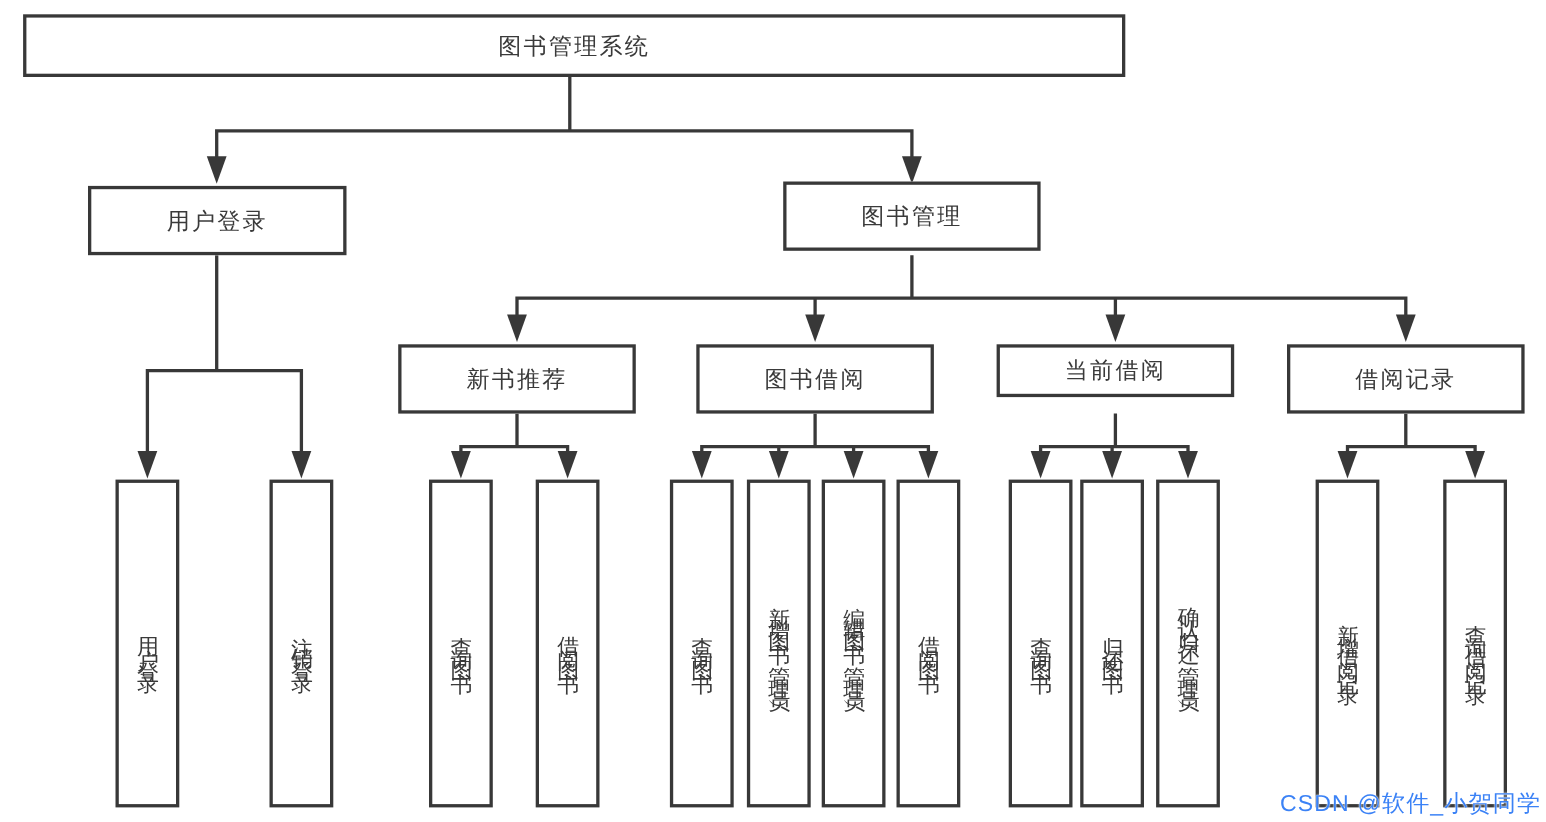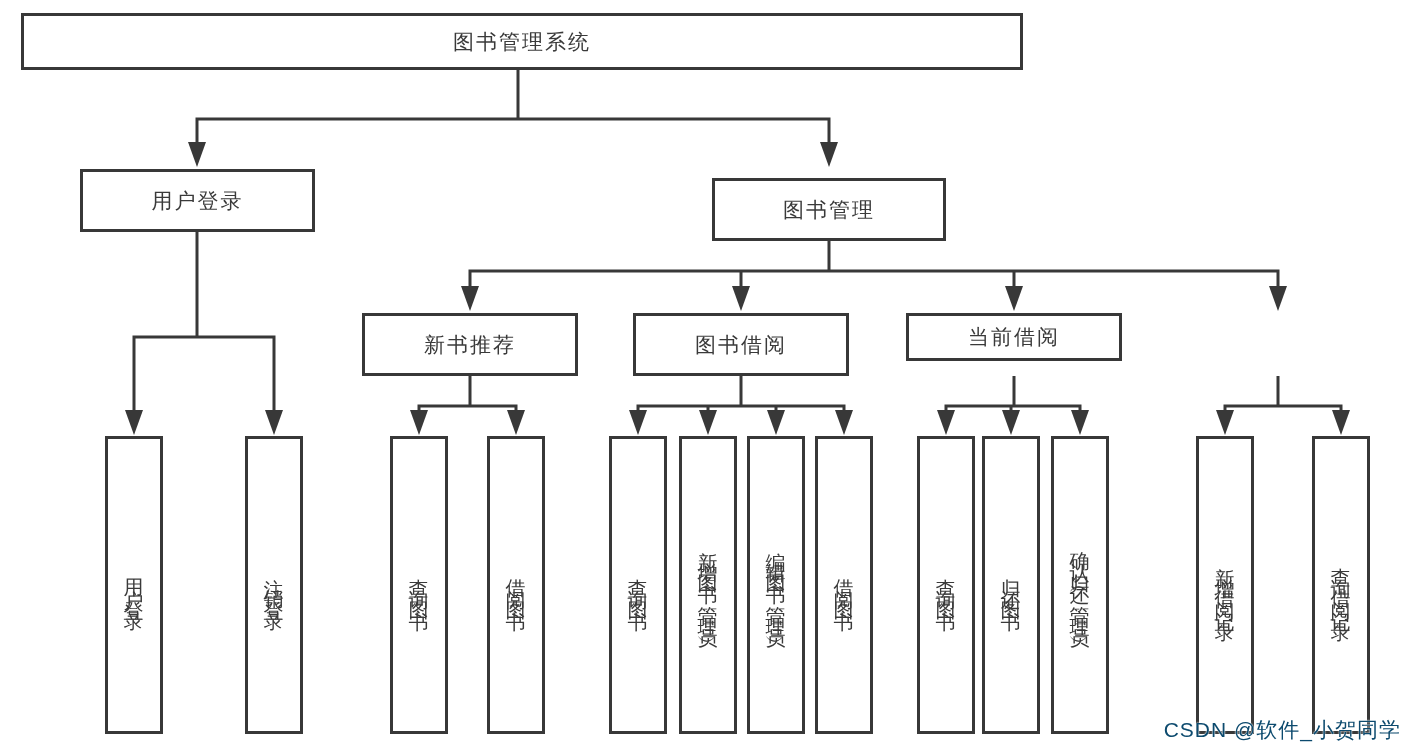--- a/index.html
+++ b/index.html
@@ -80,7 +80,7 @@
   <div class="hnode" style="left:21px;top:13px;width:1002px;height:57px">图书管理系统</div>
 
   <div class="hnode" style="left:80px;top:169px;width:235px;height:63px">用户登录</div>
-  <div class="hnode" style="left:712px;top:178px;width:234px;height:63px">图书管理</div>
+  <div class="hnode" style="left:712px;top:165px;width:234px;height:63px">图书管理</div>
 
   <div class="hnode" style="left:633px;top:313px;width:216px;height:63px">图书借阅</div>
   <div class="hnode" style="left:362px;top:313px;width:216px;height:63px">新书推荐</div>

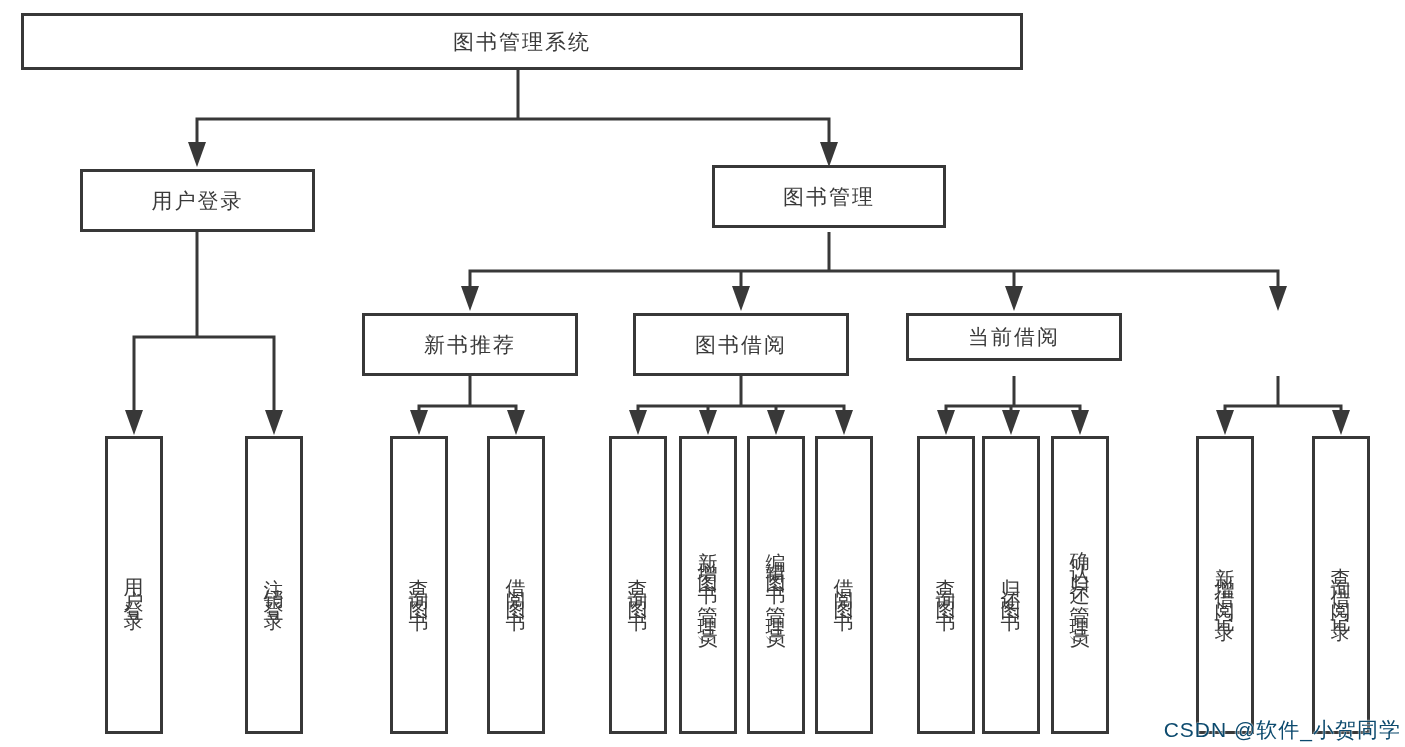--- a/index.html
+++ b/index.html
@@ -85,6 +85,7 @@
   <div class="hnode" style="left:633px;top:313px;width:216px;height:63px">图书借阅</div>
   <div class="hnode" style="left:362px;top:313px;width:216px;height:63px">新书推荐</div>
   <div class="hnode" style="left:906px;top:313px;width:216px;height:48px">当前借阅</div>
+  <div class="hnode" style="left:1170px;top:313px;width:216px;height:63px">借阅记录</div>
 
   <div class="vnode" style="left:105px">
     <span>用户登录</span>

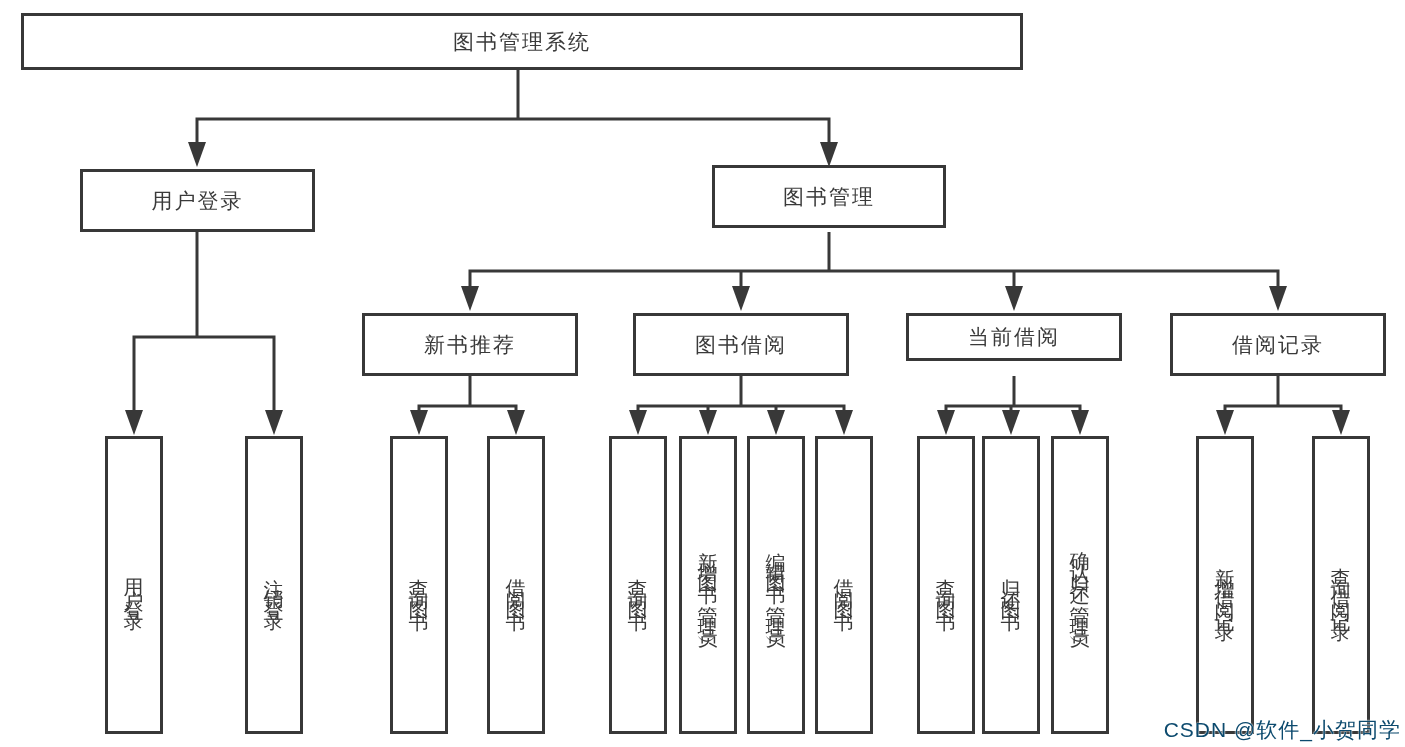--- a/index.html
+++ b/index.html
@@ -24,7 +24,7 @@
   }
   .watermark{
     position:absolute;right:4px;top:716px;z-index:5;
-    font-size:21px;letter-spacing:1px;color:#0c4a6e;
+    font-size:21px;letter-spacing:1px;color:#3b82f6;
     text-shadow:0 0 2px #ffffff,0 0 1px #ffffff;
     text-align:center;
   }

